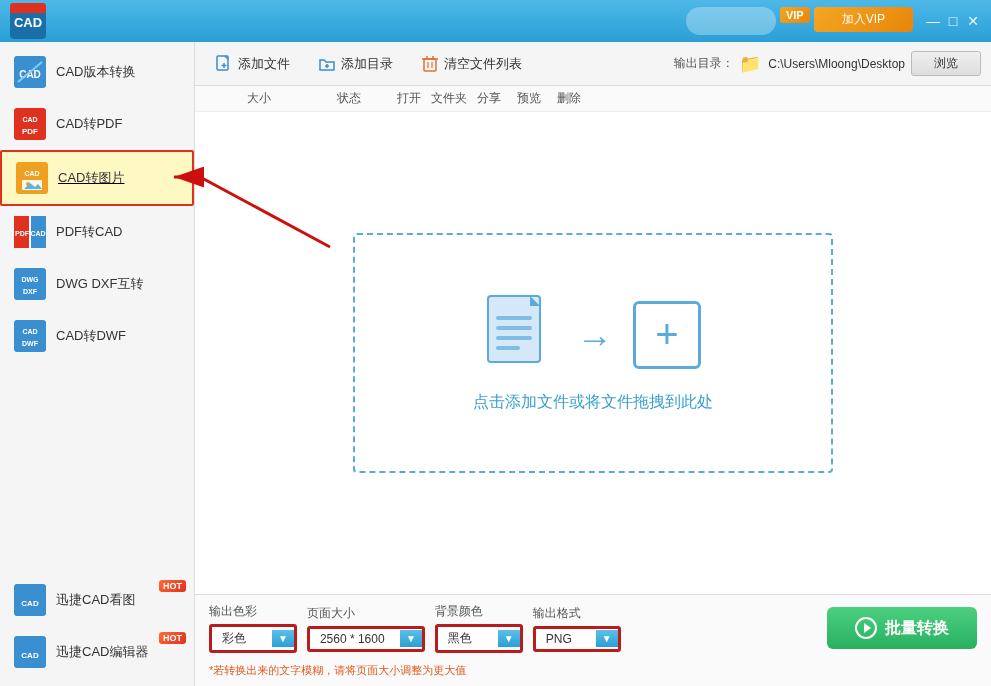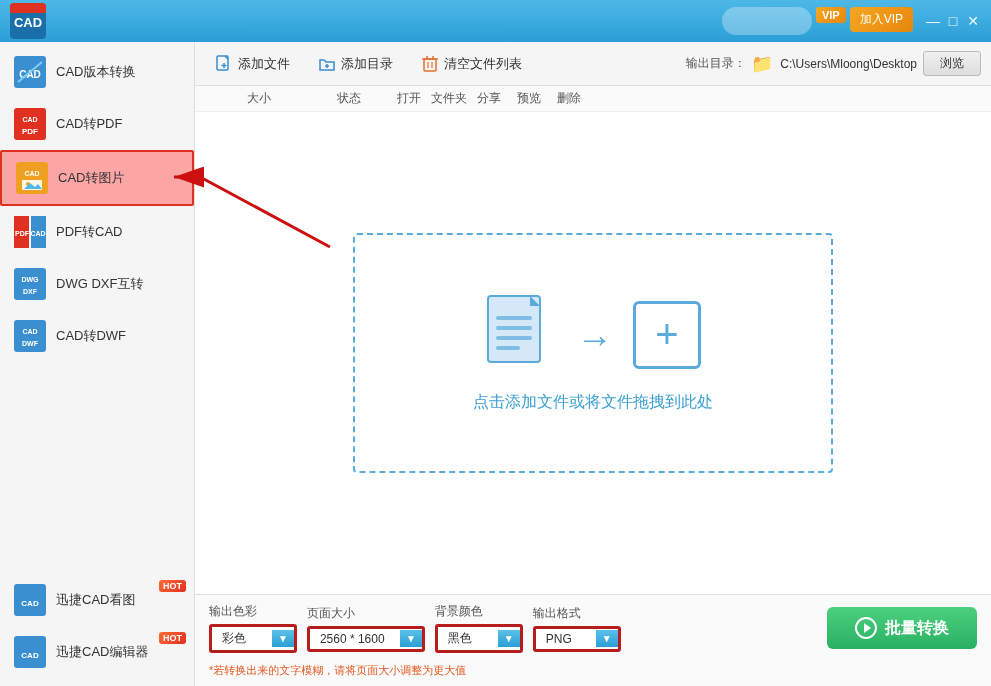--- a/index.html
+++ b/index.html
@@ -67,7 +67,7 @@
       background: linear-gradient(135deg, #f5a623, #e8860a);
       color: white;
       font-size: 12px;
-      padding: 4px 10px;
+      padding: 4px 28px;
       border-radius: 4px;
       border: none;
       cursor: pointer;

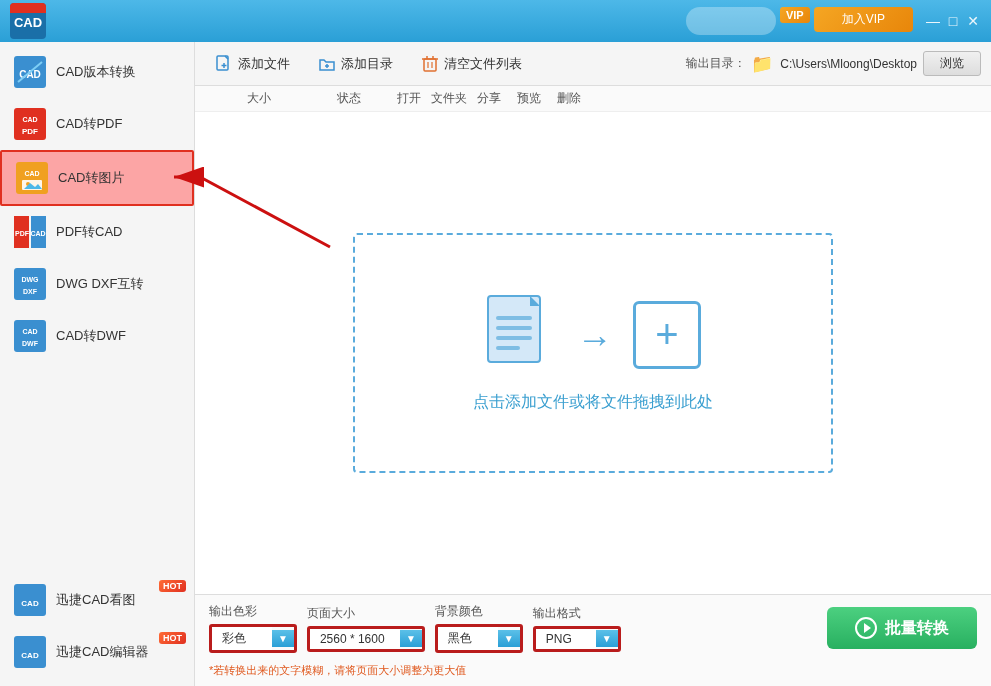--- a/index.html
+++ b/index.html
@@ -207,7 +207,7 @@
     .browse-btn {
       background: linear-gradient(180deg, #f0f0f0, #ddd);
       border: 1px solid #bbb;
-      padding: 3px 16px;
+      padding: 3px 22px;
       font-size: 12px;
       cursor: pointer;
       border-radius: 3px;

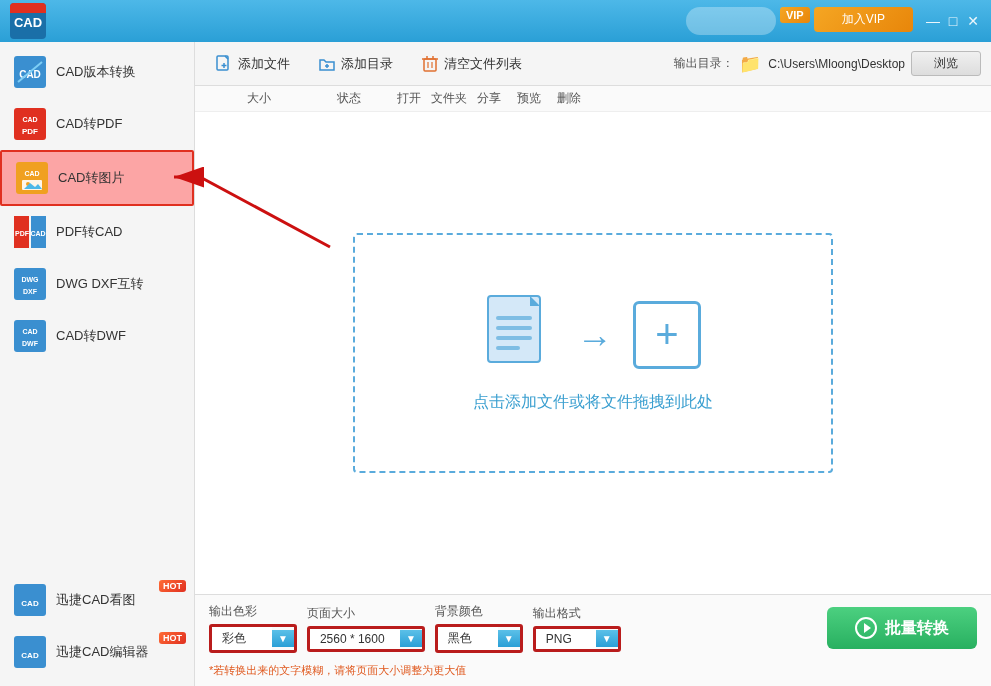--- a/index.html
+++ b/index.html
@@ -114,10 +114,11 @@
       position: relative;
     }
     .sidebar-item.active {
-      background: #fca5a5;
+      background: #fef9c3;
       border: 2px solid #e03020;
       border-radius: 2px;
       z-index: 2;
+      text-decoration: underline;
     }
     .sidebar-item .icon-box {
       width: 32px;

